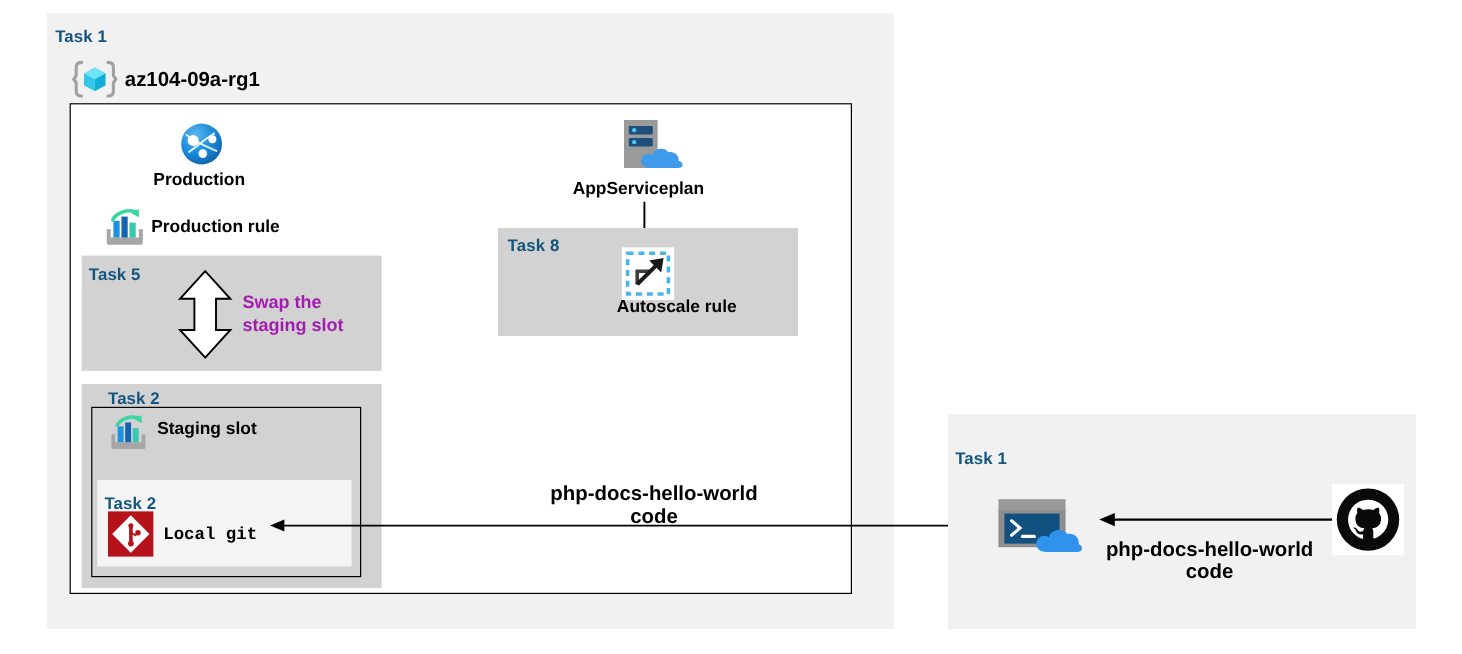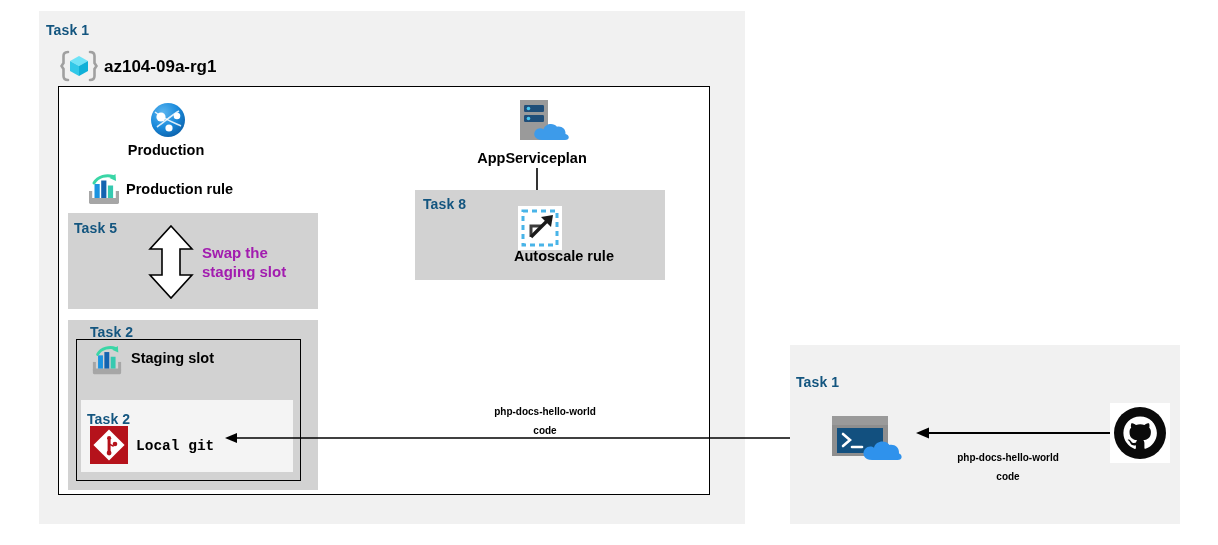--- a/index.html
+++ b/index.html
@@ -84,7 +84,7 @@
     position: absolute;
     color: #000000;
     font-weight: bold;
-    font-size: 10px;
+    font-size: 17px;
     line-height: 19px;
     text-align: center;
     transform: translateX(-50%);

